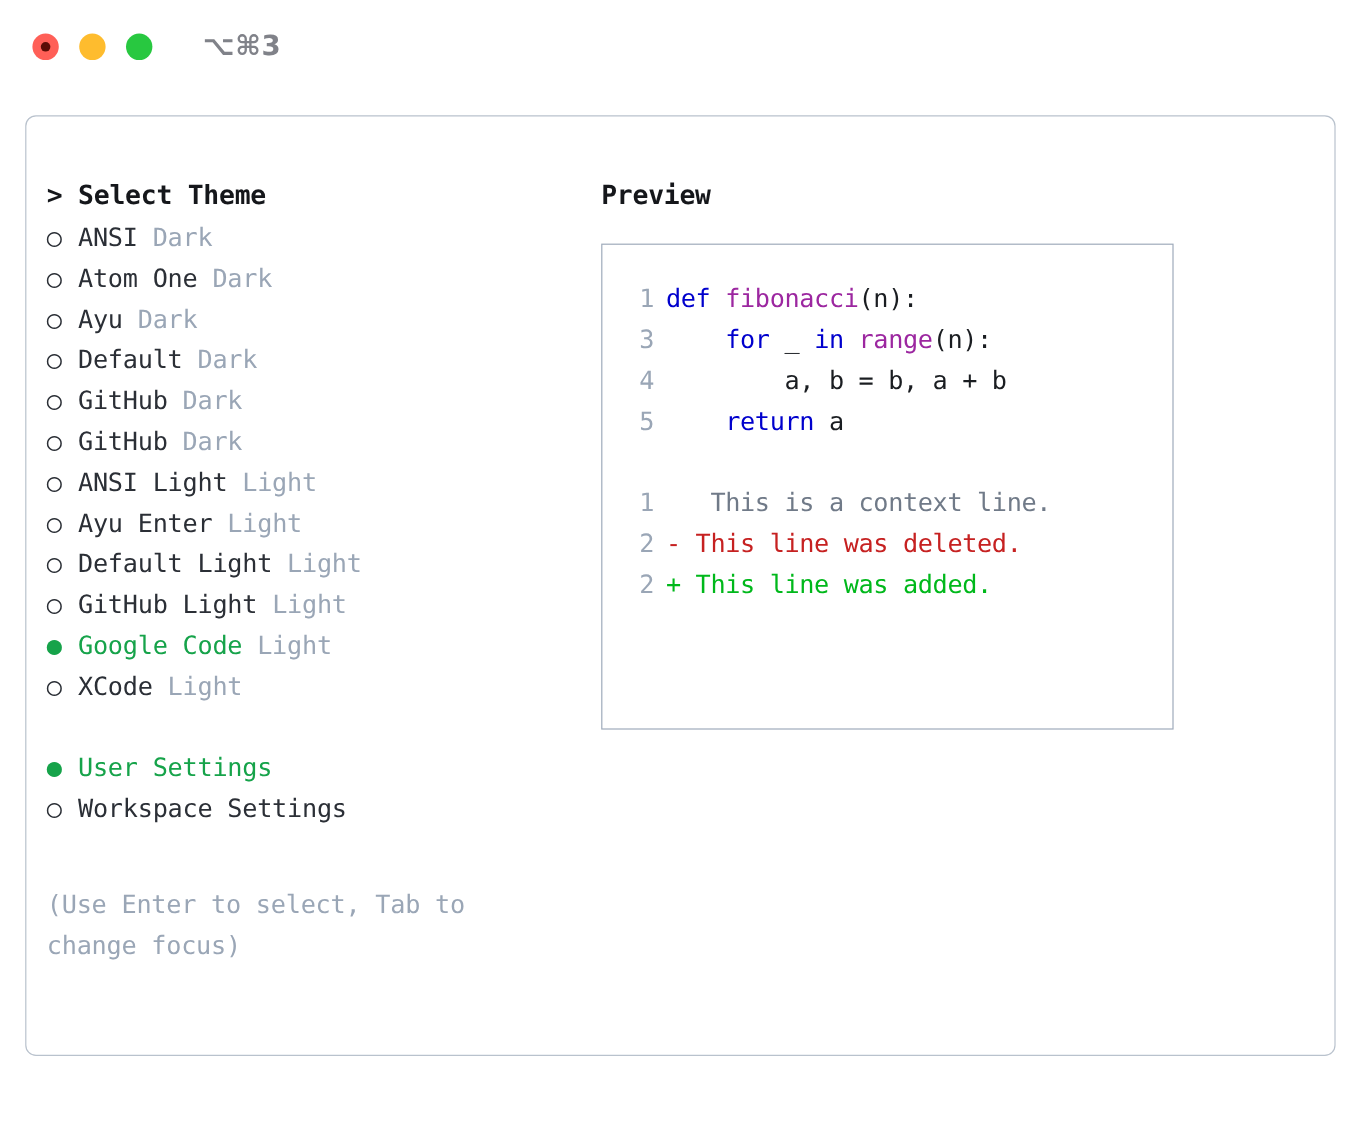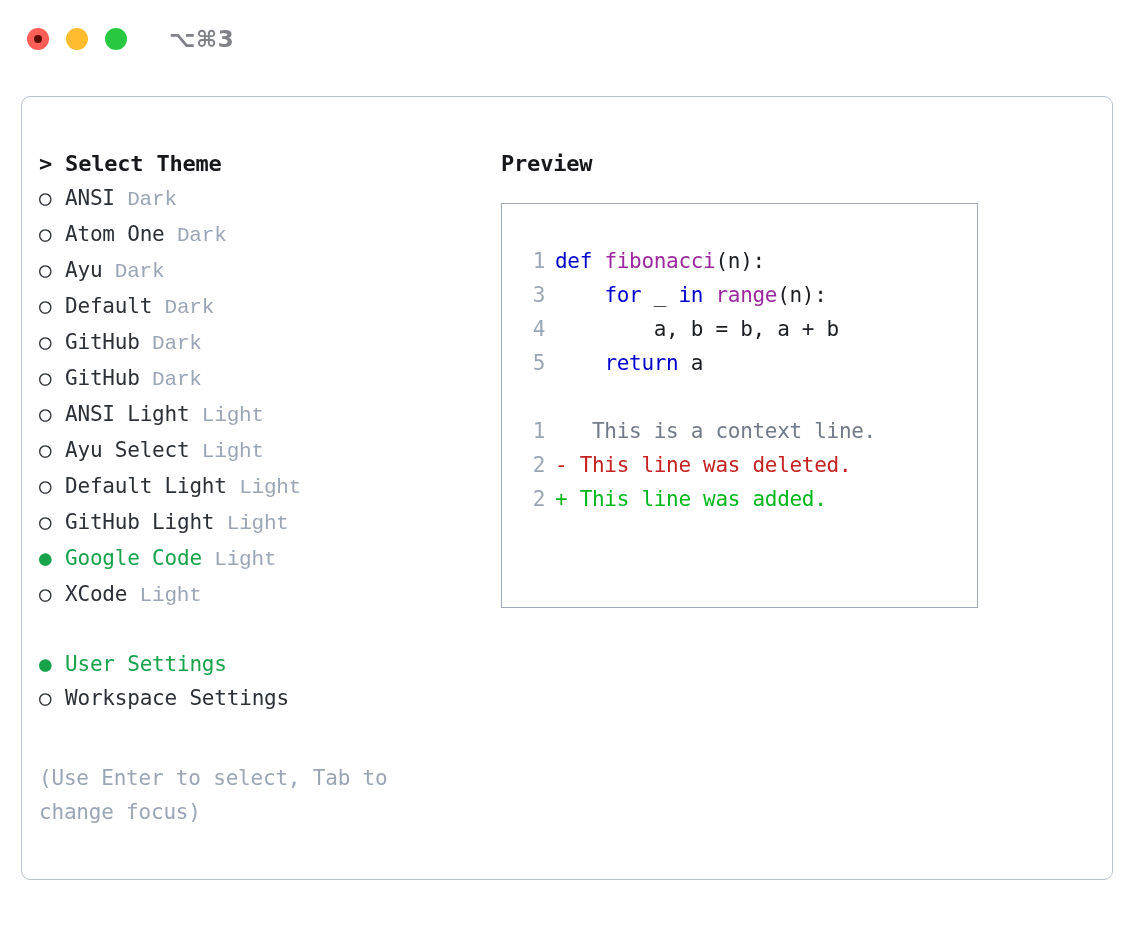--- a/index.html
+++ b/index.html
@@ -106,7 +106,7 @@
   }
   .opt-row.selected { color: #16a34a; }
   .opt-row.selected .marker { color: #16a34a; }
-  .opt-row .variant { color: #9aa6b6; font-family: Liberation Mono, monospace; }
+  .opt-row .variant { color: #9aa6b6; }
   .opt-row.selected .variant { color: #9aa6b6; }
 
   .spacer-row { height: 34px; }

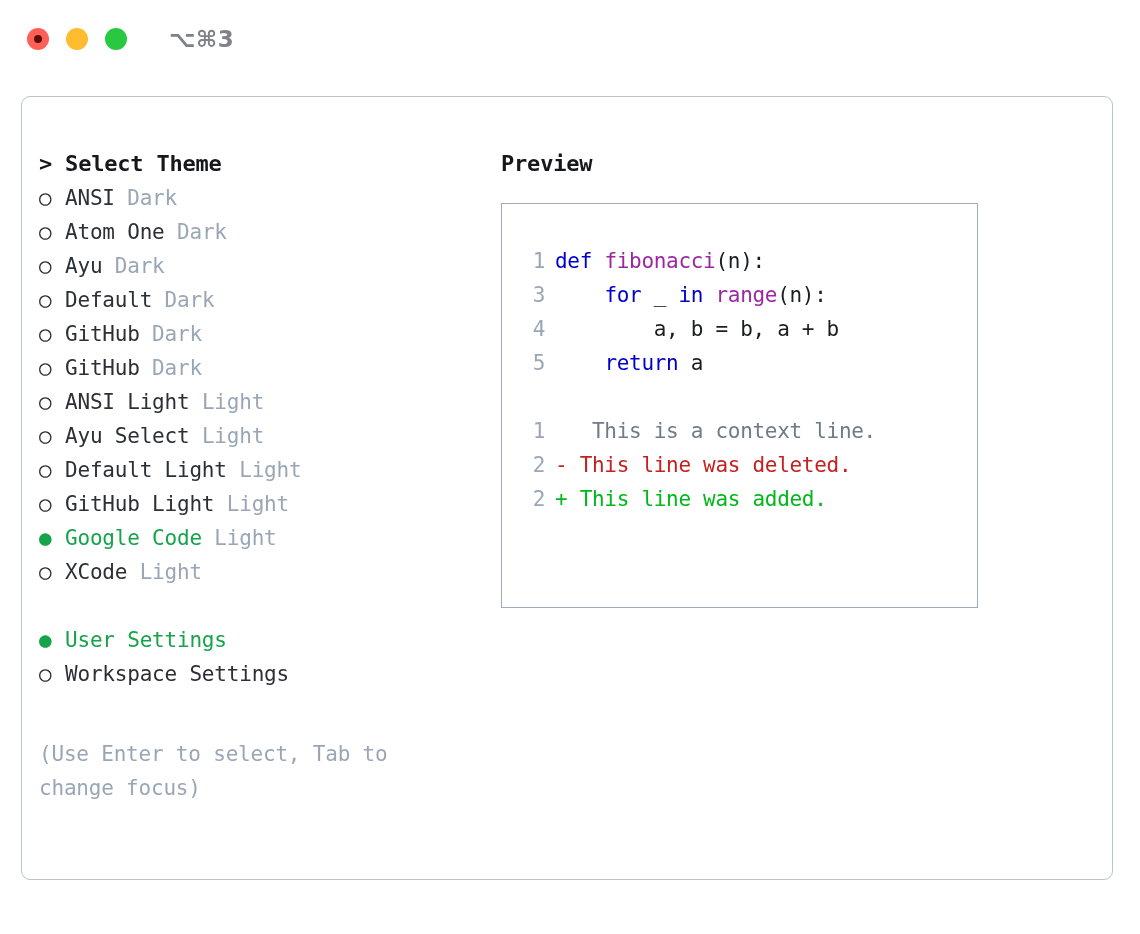--- a/index.html
+++ b/index.html
@@ -150,7 +150,7 @@
     border: 1.6px solid #9fabbb;
     box-sizing: border-box;
     background: #ffffff;
-    padding: 40px 0 0 0;
+    padding: 28px 0 0 0;
     overflow: hidden;
   }
   .code-line {

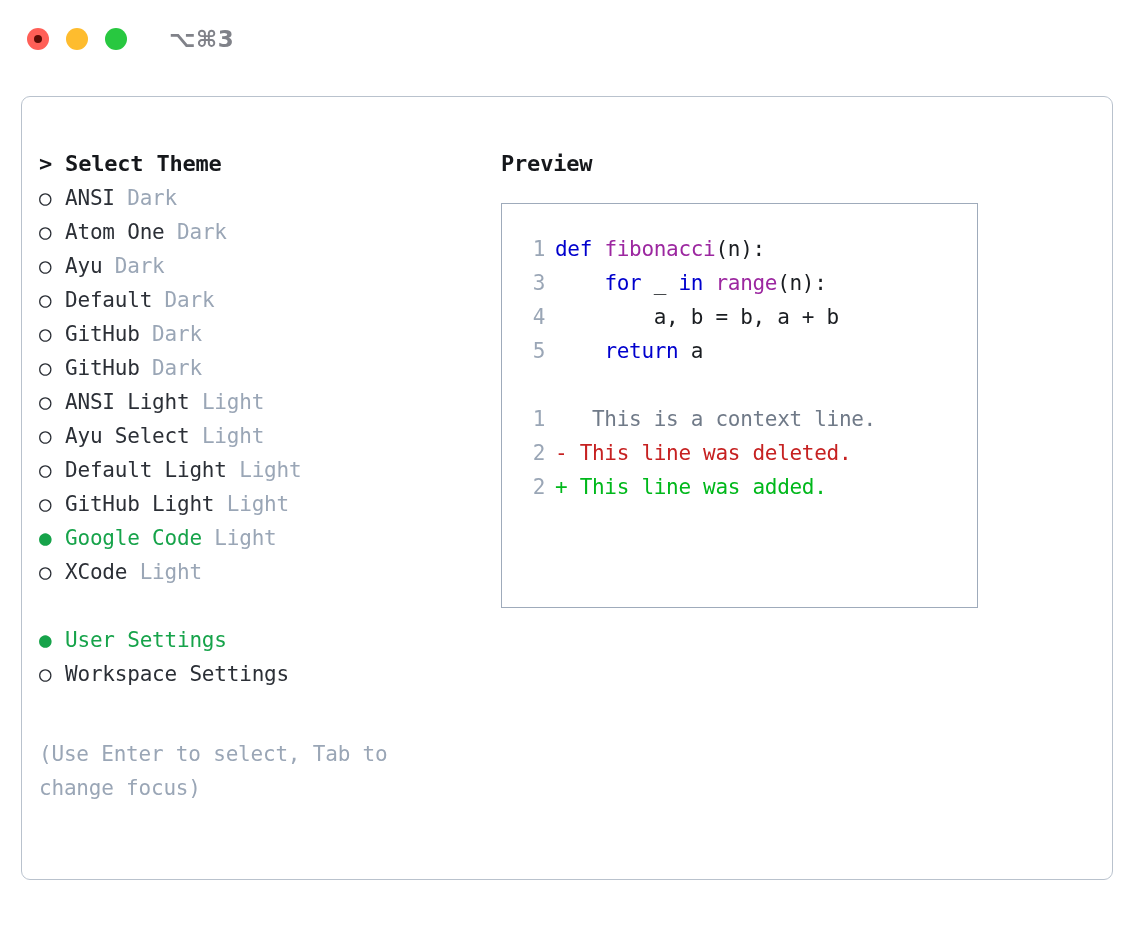--- a/index.html
+++ b/index.html
@@ -204,7 +204,7 @@
           <div class="opt-row"><span class="marker">○</span><span>GitHub</span><span class="variant"> Dark</span></div>
           <div class="opt-row"><span class="marker">○</span><span>GitHub</span><span class="variant"> Dark</span></div>
           <div class="opt-row"><span class="marker">○</span><span>ANSI Light</span><span class="variant"> Light</span></div>
-          <div class="opt-row"><span class="marker">○</span><span>Ayu Select</span><span class="variant"> Light</span></div>
+          <div class="opt-row"><span class="marker">○</span><span>Ayu Enter</span><span class="variant"> Light</span></div>
           <div class="opt-row"><span class="marker">○</span><span>Default Light</span><span class="variant"> Light</span></div>
           <div class="opt-row"><span class="marker">○</span><span>GitHub Light</span><span class="variant"> Light</span></div>
           <div class="opt-row selected"><span class="marker">●</span><span>Google Code</span><span class="variant"> Light</span></div>

